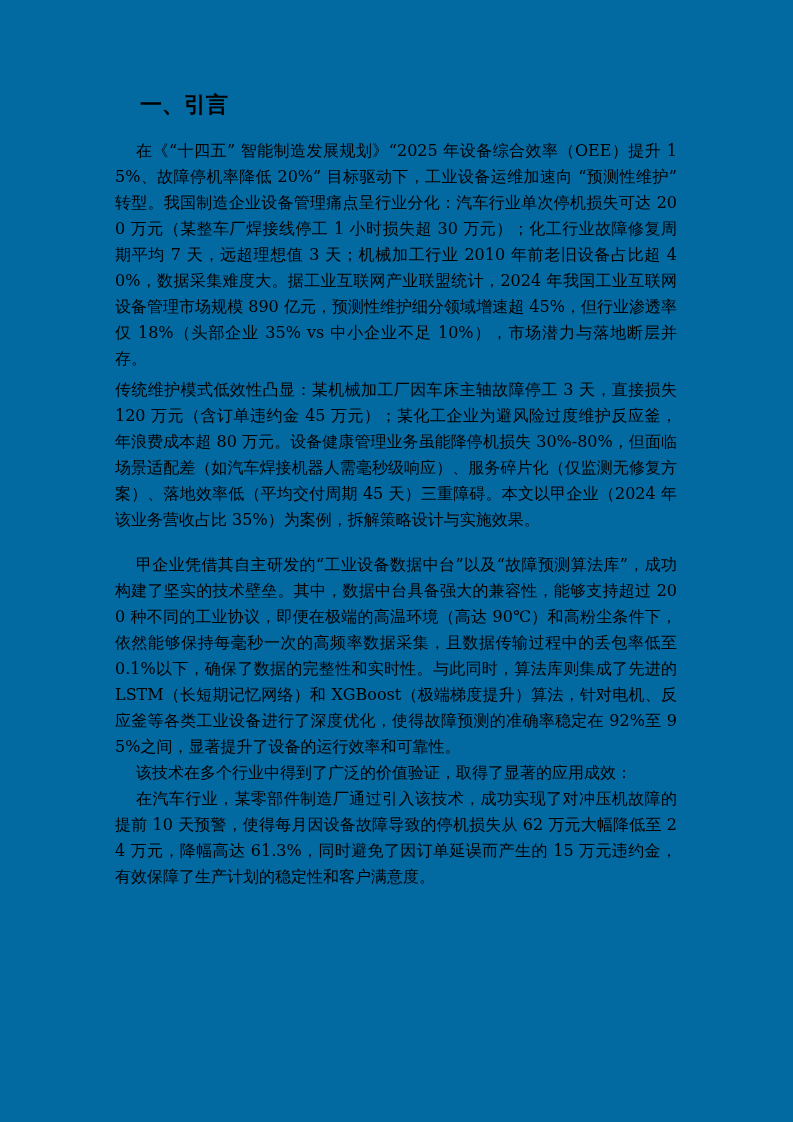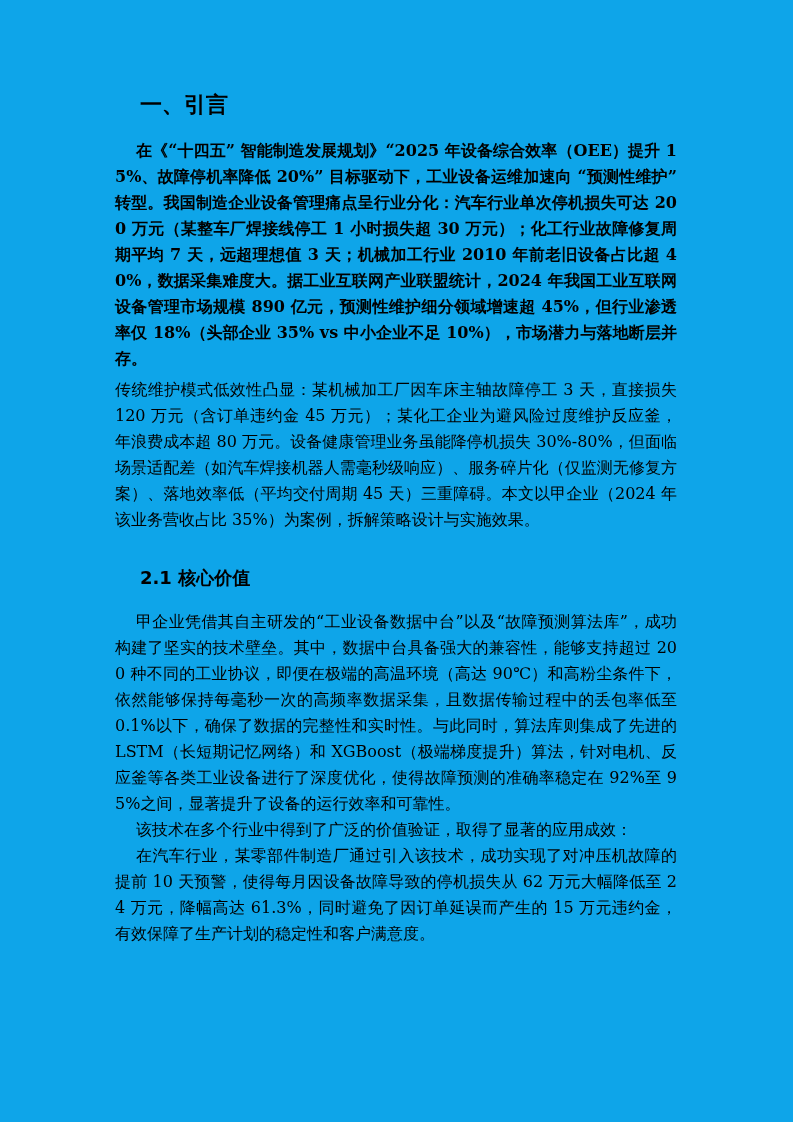--- a/index.html
+++ b/index.html
@@ -15,7 +15,7 @@
   .page {
     position: absolute;
     inset: 0;
-    background: #0ea5e9;
+    background: #0369a1;
     padding: 0 116px 0 115px;
   }
   .heading-1 {

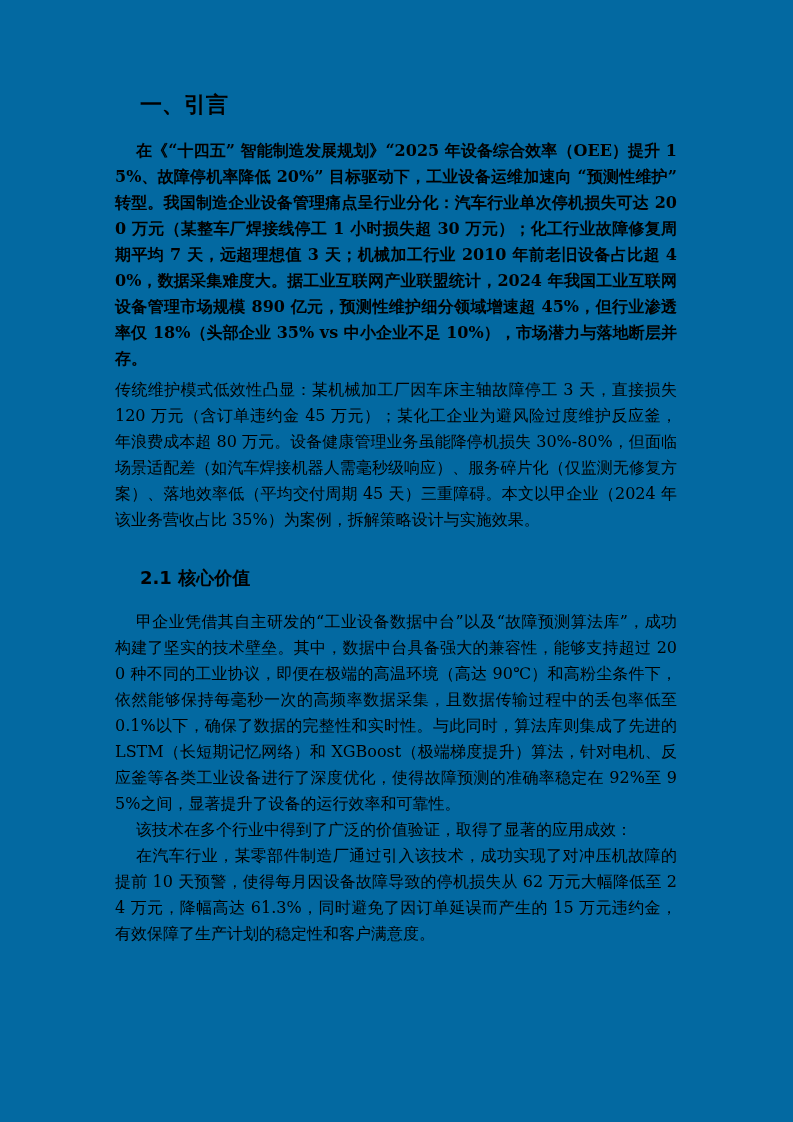--- a/index.html
+++ b/index.html
@@ -42,7 +42,7 @@
   p.first-line-indent { text-indent: 21px; }
 
   #h1-intro   { margin-top: 90px; margin-bottom: 9px; }
-  #p-pain     { margin-top: 18px; font-weight: bold; }
+  #p-pain     { margin-top: 18px; }
   #p-trad     { margin-top: 5px; }
   #h1-biz     { margin-top: 27px; }
   #h2-core    { margin-top: 33px; }

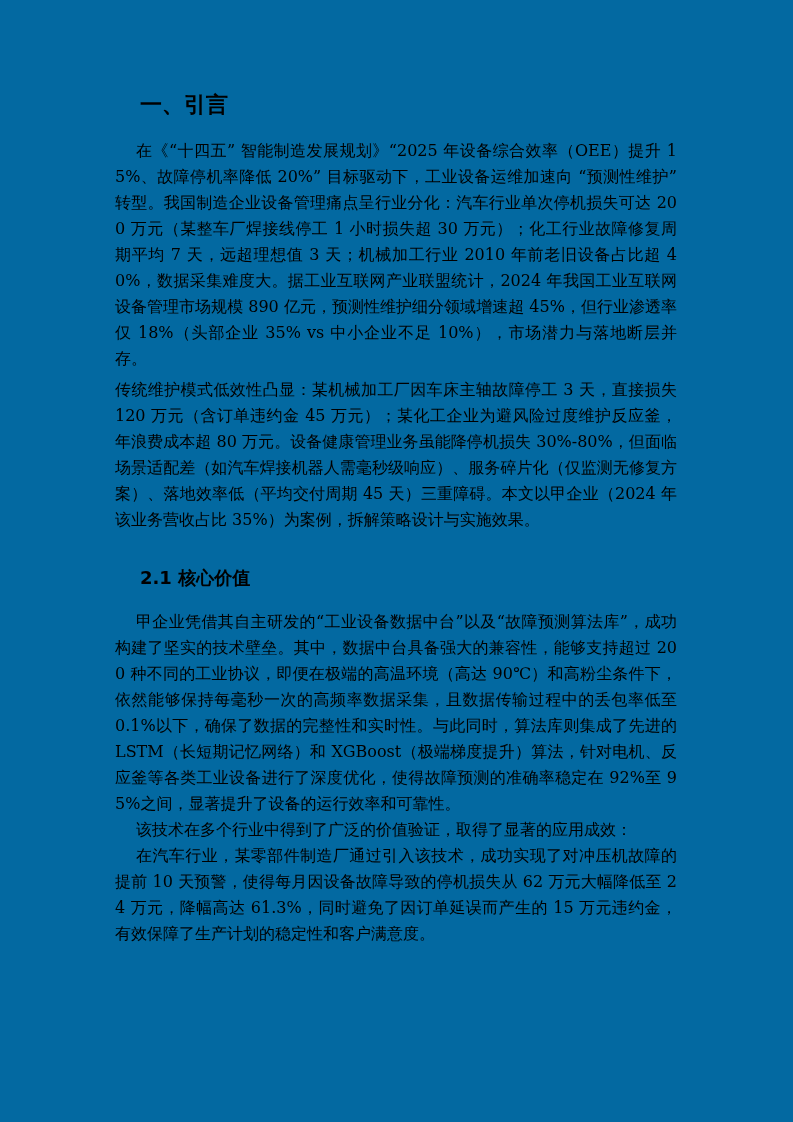--- a/index.html
+++ b/index.html
@@ -62,7 +62,6 @@
   <p class="body-text" id="p-trad">传统维护模式低效性凸显：某机械加工厂因车床主轴故障停工 3 天，直接损失 120 万元（含订单违约金 45 万元）；某化工企业为避风险过度维护反应釜，年浪费成本超 80 万元。设备健康管理业务虽能降停机损失 30%-80%，但面临场景适配差（如汽车焊接机器人需毫秒级响应）、服务碎片化（仅监测无修复方案）、落地效率低（平均交付周期 45 天）三重障碍。本文以甲企业（2024 年该业务营收占比 35%）为案例，拆解策略设计与实施效果。</p>
 
 
-  <h2 class="heading-2" id="h2-core">2.1 核心价值</h2>
 
   <p class="body-text first-line-indent" id="p-tech">甲企业凭借其自主研发的“工业设备数据中台”以及“故障预测算法库”，成功构建了坚实的技术壁垒。其中，数据中台具备强大的兼容性，能够支持超过 200 种不同的工业协议，即便在极端的高温环境（高达 90℃）和高粉尘条件下，依然能够保持每毫秒一次的高频率数据采集，且数据传输过程中的丢包率低至 0.1%以下，确保了数据的完整性和实时性。与此同时，算法库则集成了先进的 LSTM（长短期记忆网络）和 XGBoost（极端梯度提升）算法，针对电机、反应釜等各类工业设备进行了深度优化，使得故障预测的准确率稳定在 92%至 95%之间，显著提升了设备的运行效率和可靠性。</p>
 

